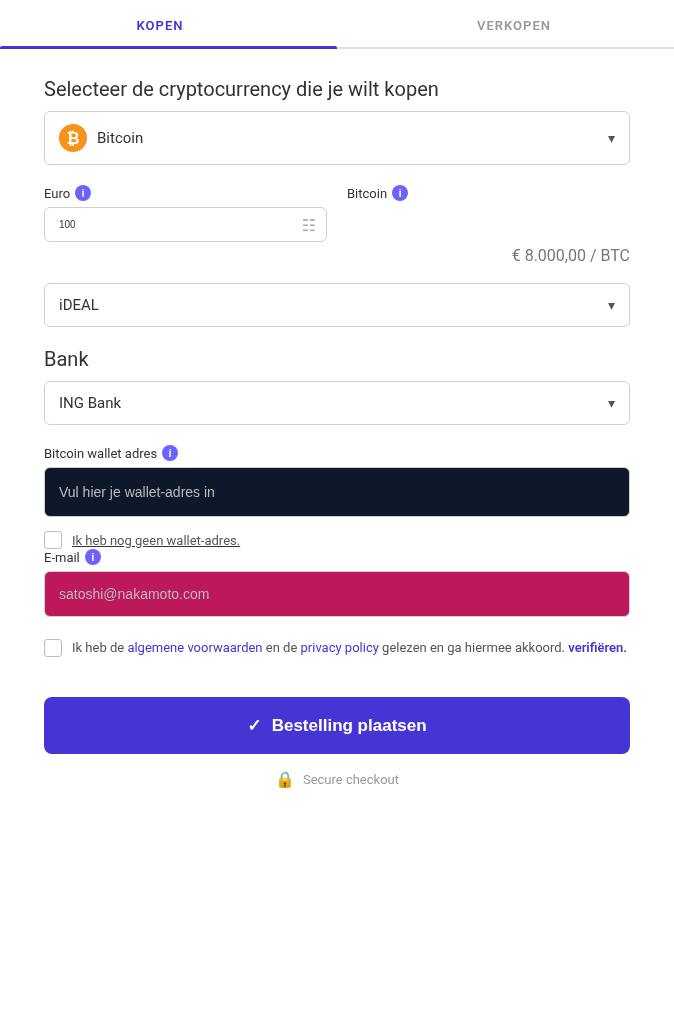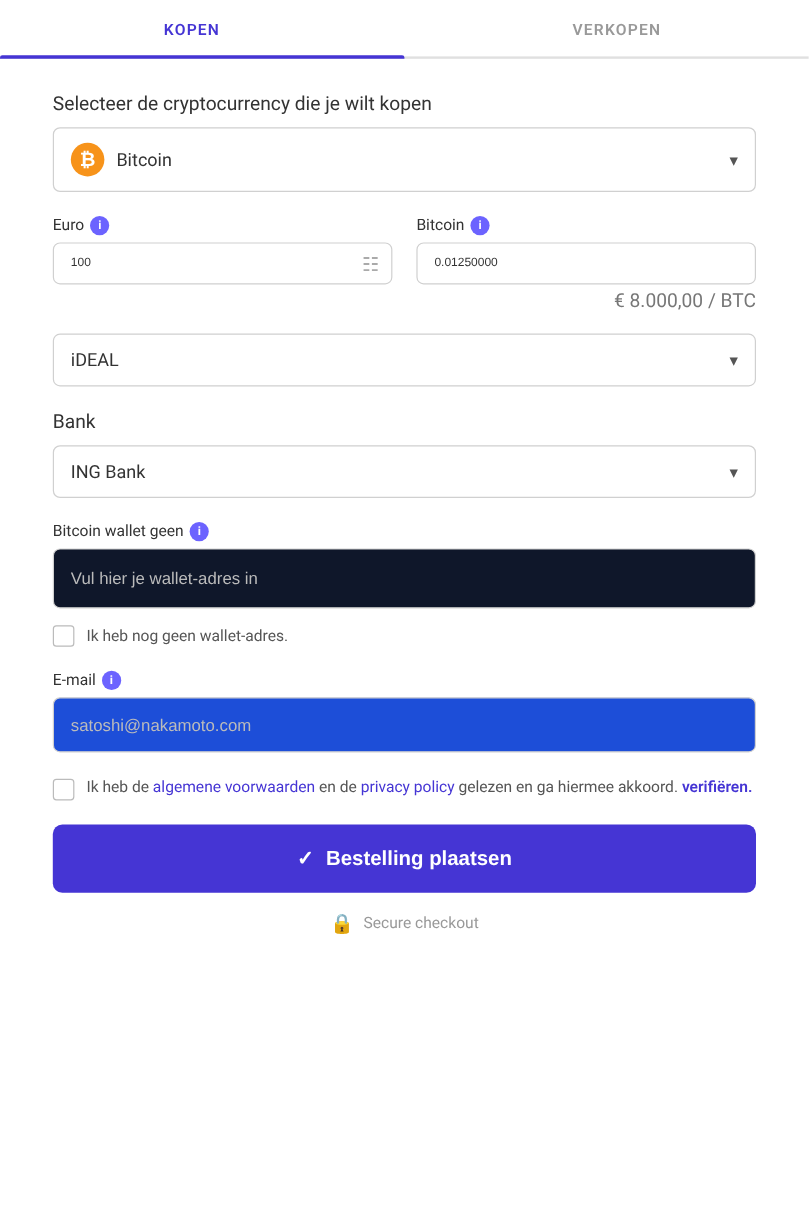--- a/index.html
+++ b/index.html
@@ -46,7 +46,7 @@
     }
 
     .section-label {
-      font-size: 16px;
+      font-size: 20px;
       color: #333;
       margin-bottom: 10px;
     }

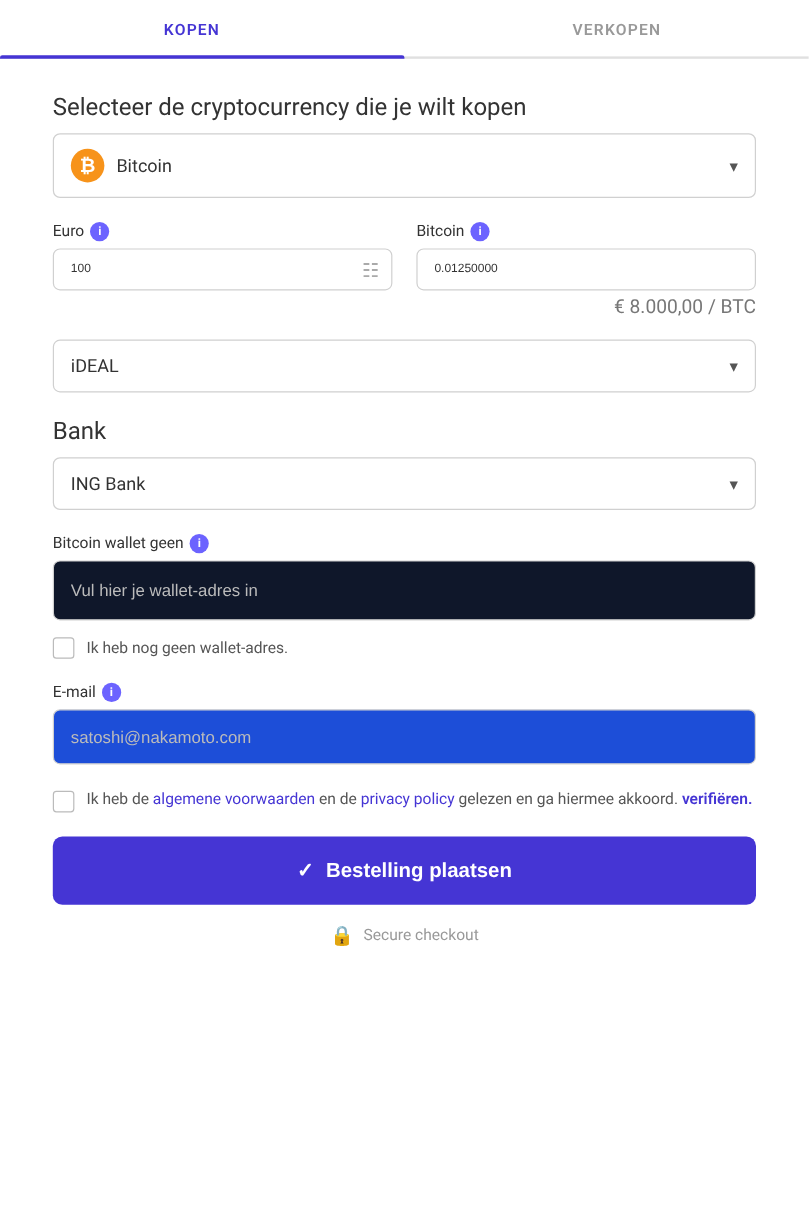--- a/index.html
+++ b/index.html
@@ -330,9 +330,6 @@
         <span>Bitcoin</span>
         <span class="info-icon">i</span>
       </div>
-      <div class="input-wrapper">
-        <input type="text" value="0.01250000" style="">
-      </div>
     </div>
   </div>
 

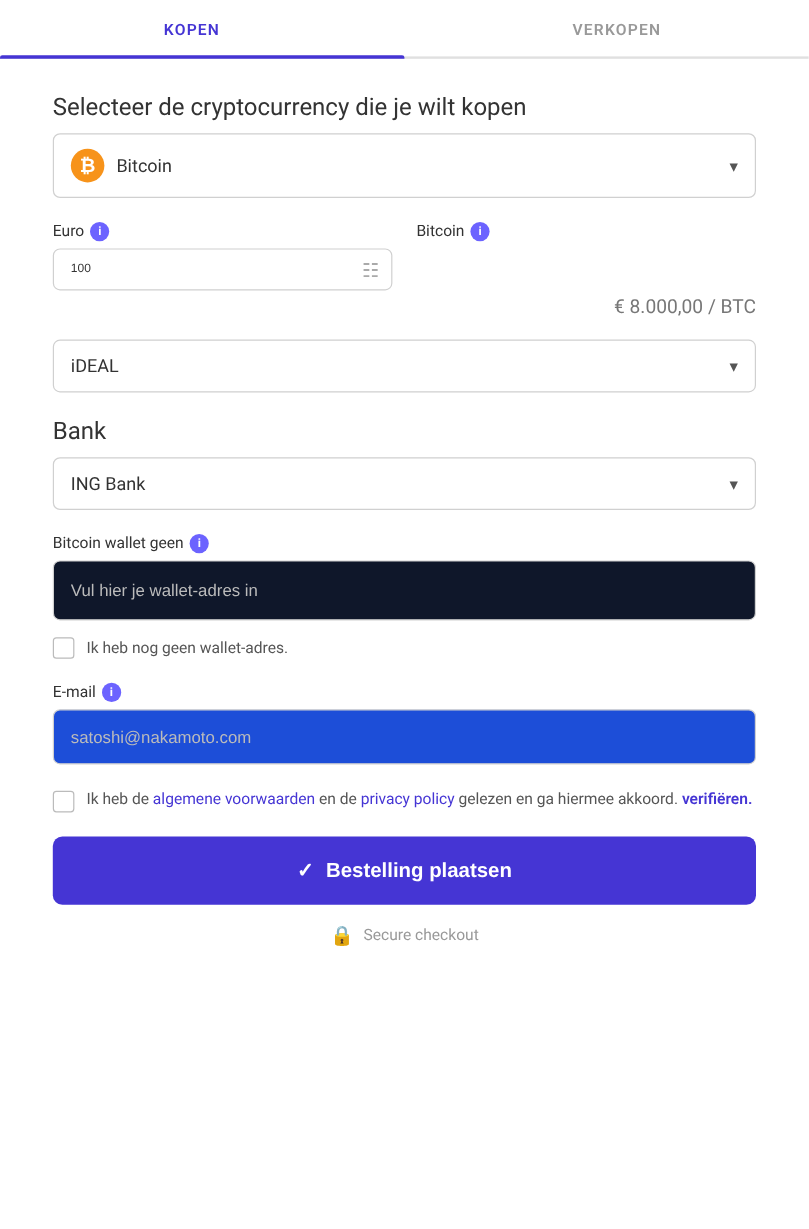--- a/index.html
+++ b/index.html
@@ -354,7 +354,7 @@
 
   <div class="wallet-section">
     <div class="field-label">
-      <span>Bitcoin wallet geen</span>
+      <span>Bitcoin wallet adres</span>
       <span class="info-icon">i</span>
     </div>
     <div class="wallet-input-wrapper">

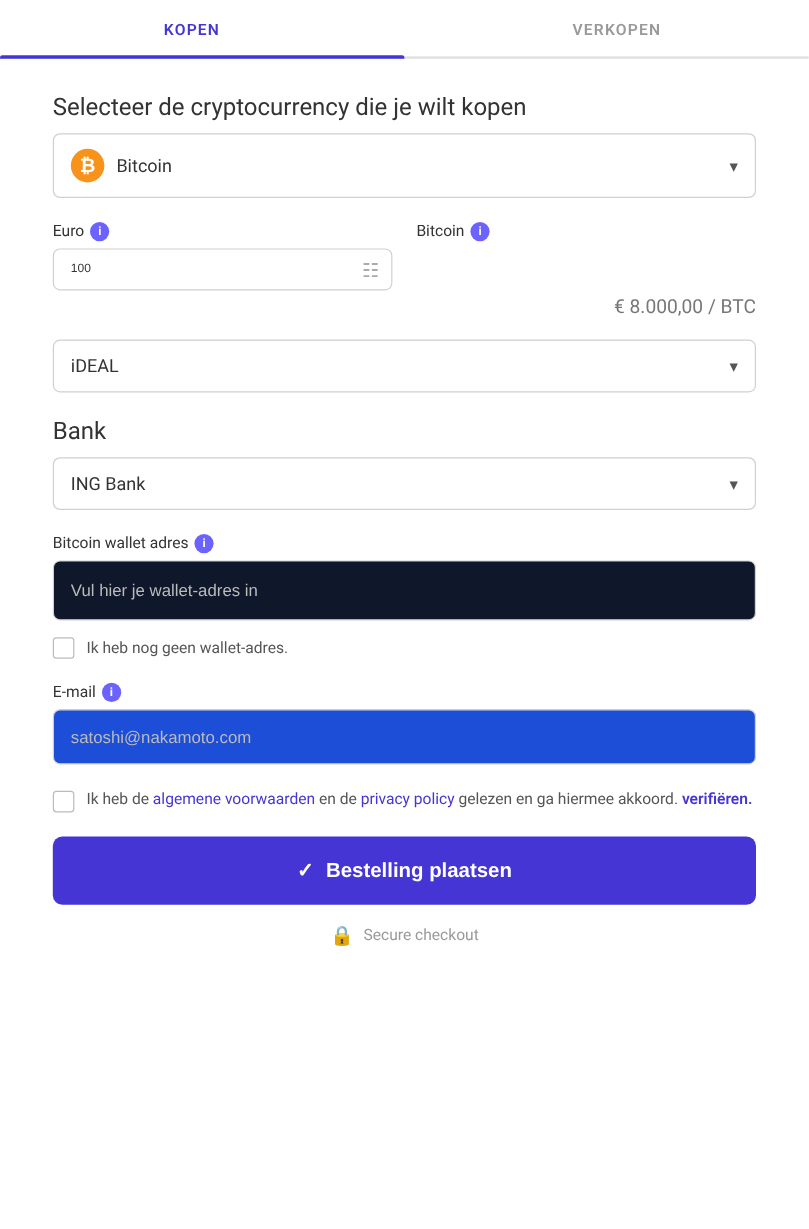--- a/index.html
+++ b/index.html
@@ -175,7 +175,7 @@
       display: flex;
       align-items: center;
       gap: 10px;
-      margin-bottom: 20px;
+      text-decoration: underline;
     }
     .checkbox-row input[type="checkbox"] {
       width: 18px;

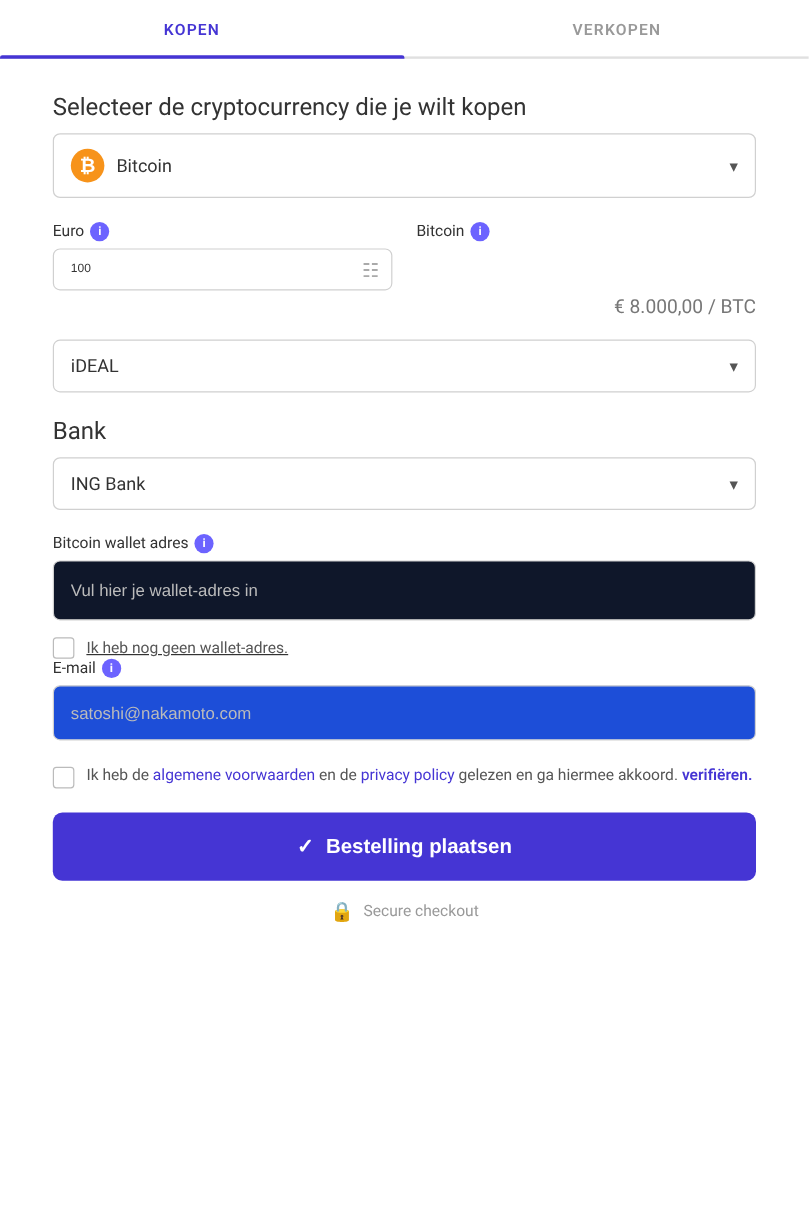--- a/index.html
+++ b/index.html
@@ -200,7 +200,7 @@
     .email-input-wrapper {
       border: 1.5px solid #d0d0d0;
       border-radius: 6px;
-      background: #1d4ed8;
+      background: #be185d;
     }
     .email-input-wrapper input {
       width: 100%;

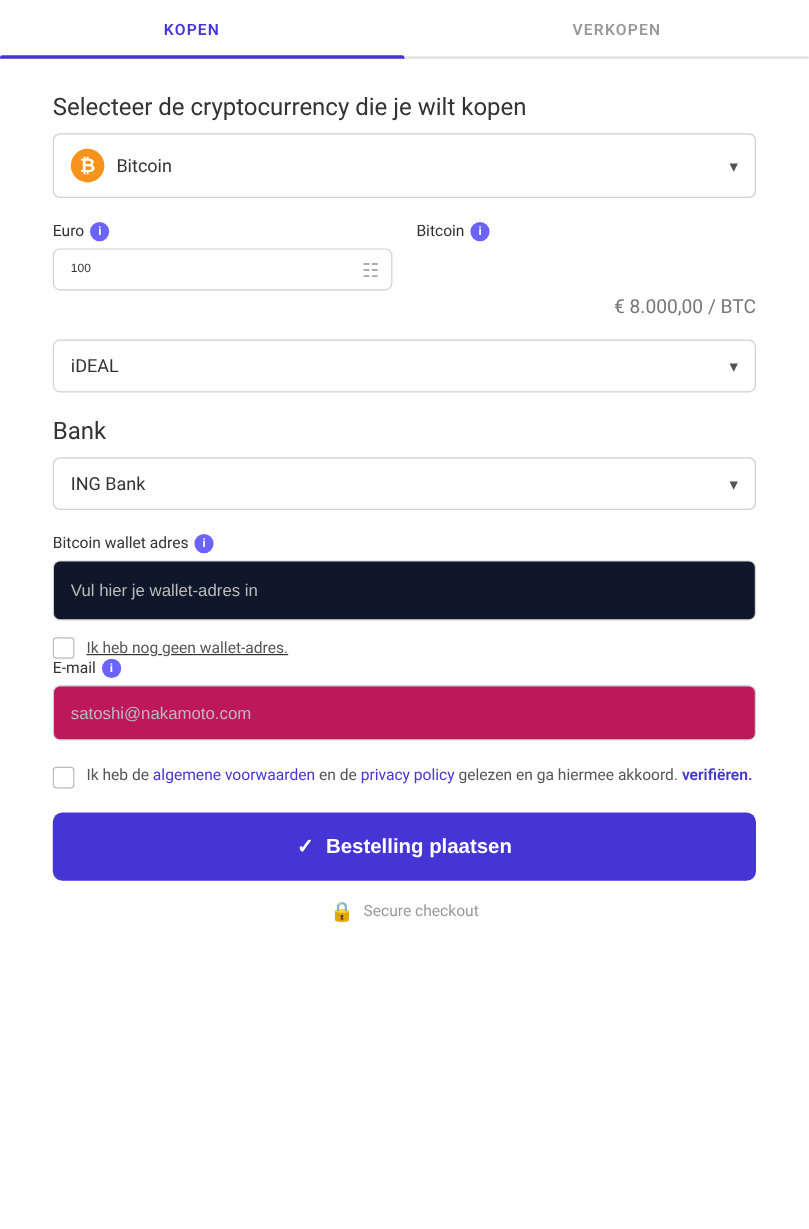--- a/index.html
+++ b/index.html
@@ -218,9 +218,9 @@
 
     .terms-row {
       display: flex;
-      align-items: center;
+      align-items: flex-end;
       gap: 10px;
-      margin-bottom: 20px;
+      margin-bottom: 40px;
     }
     .terms-row input[type="checkbox"] {
       width: 18px;

